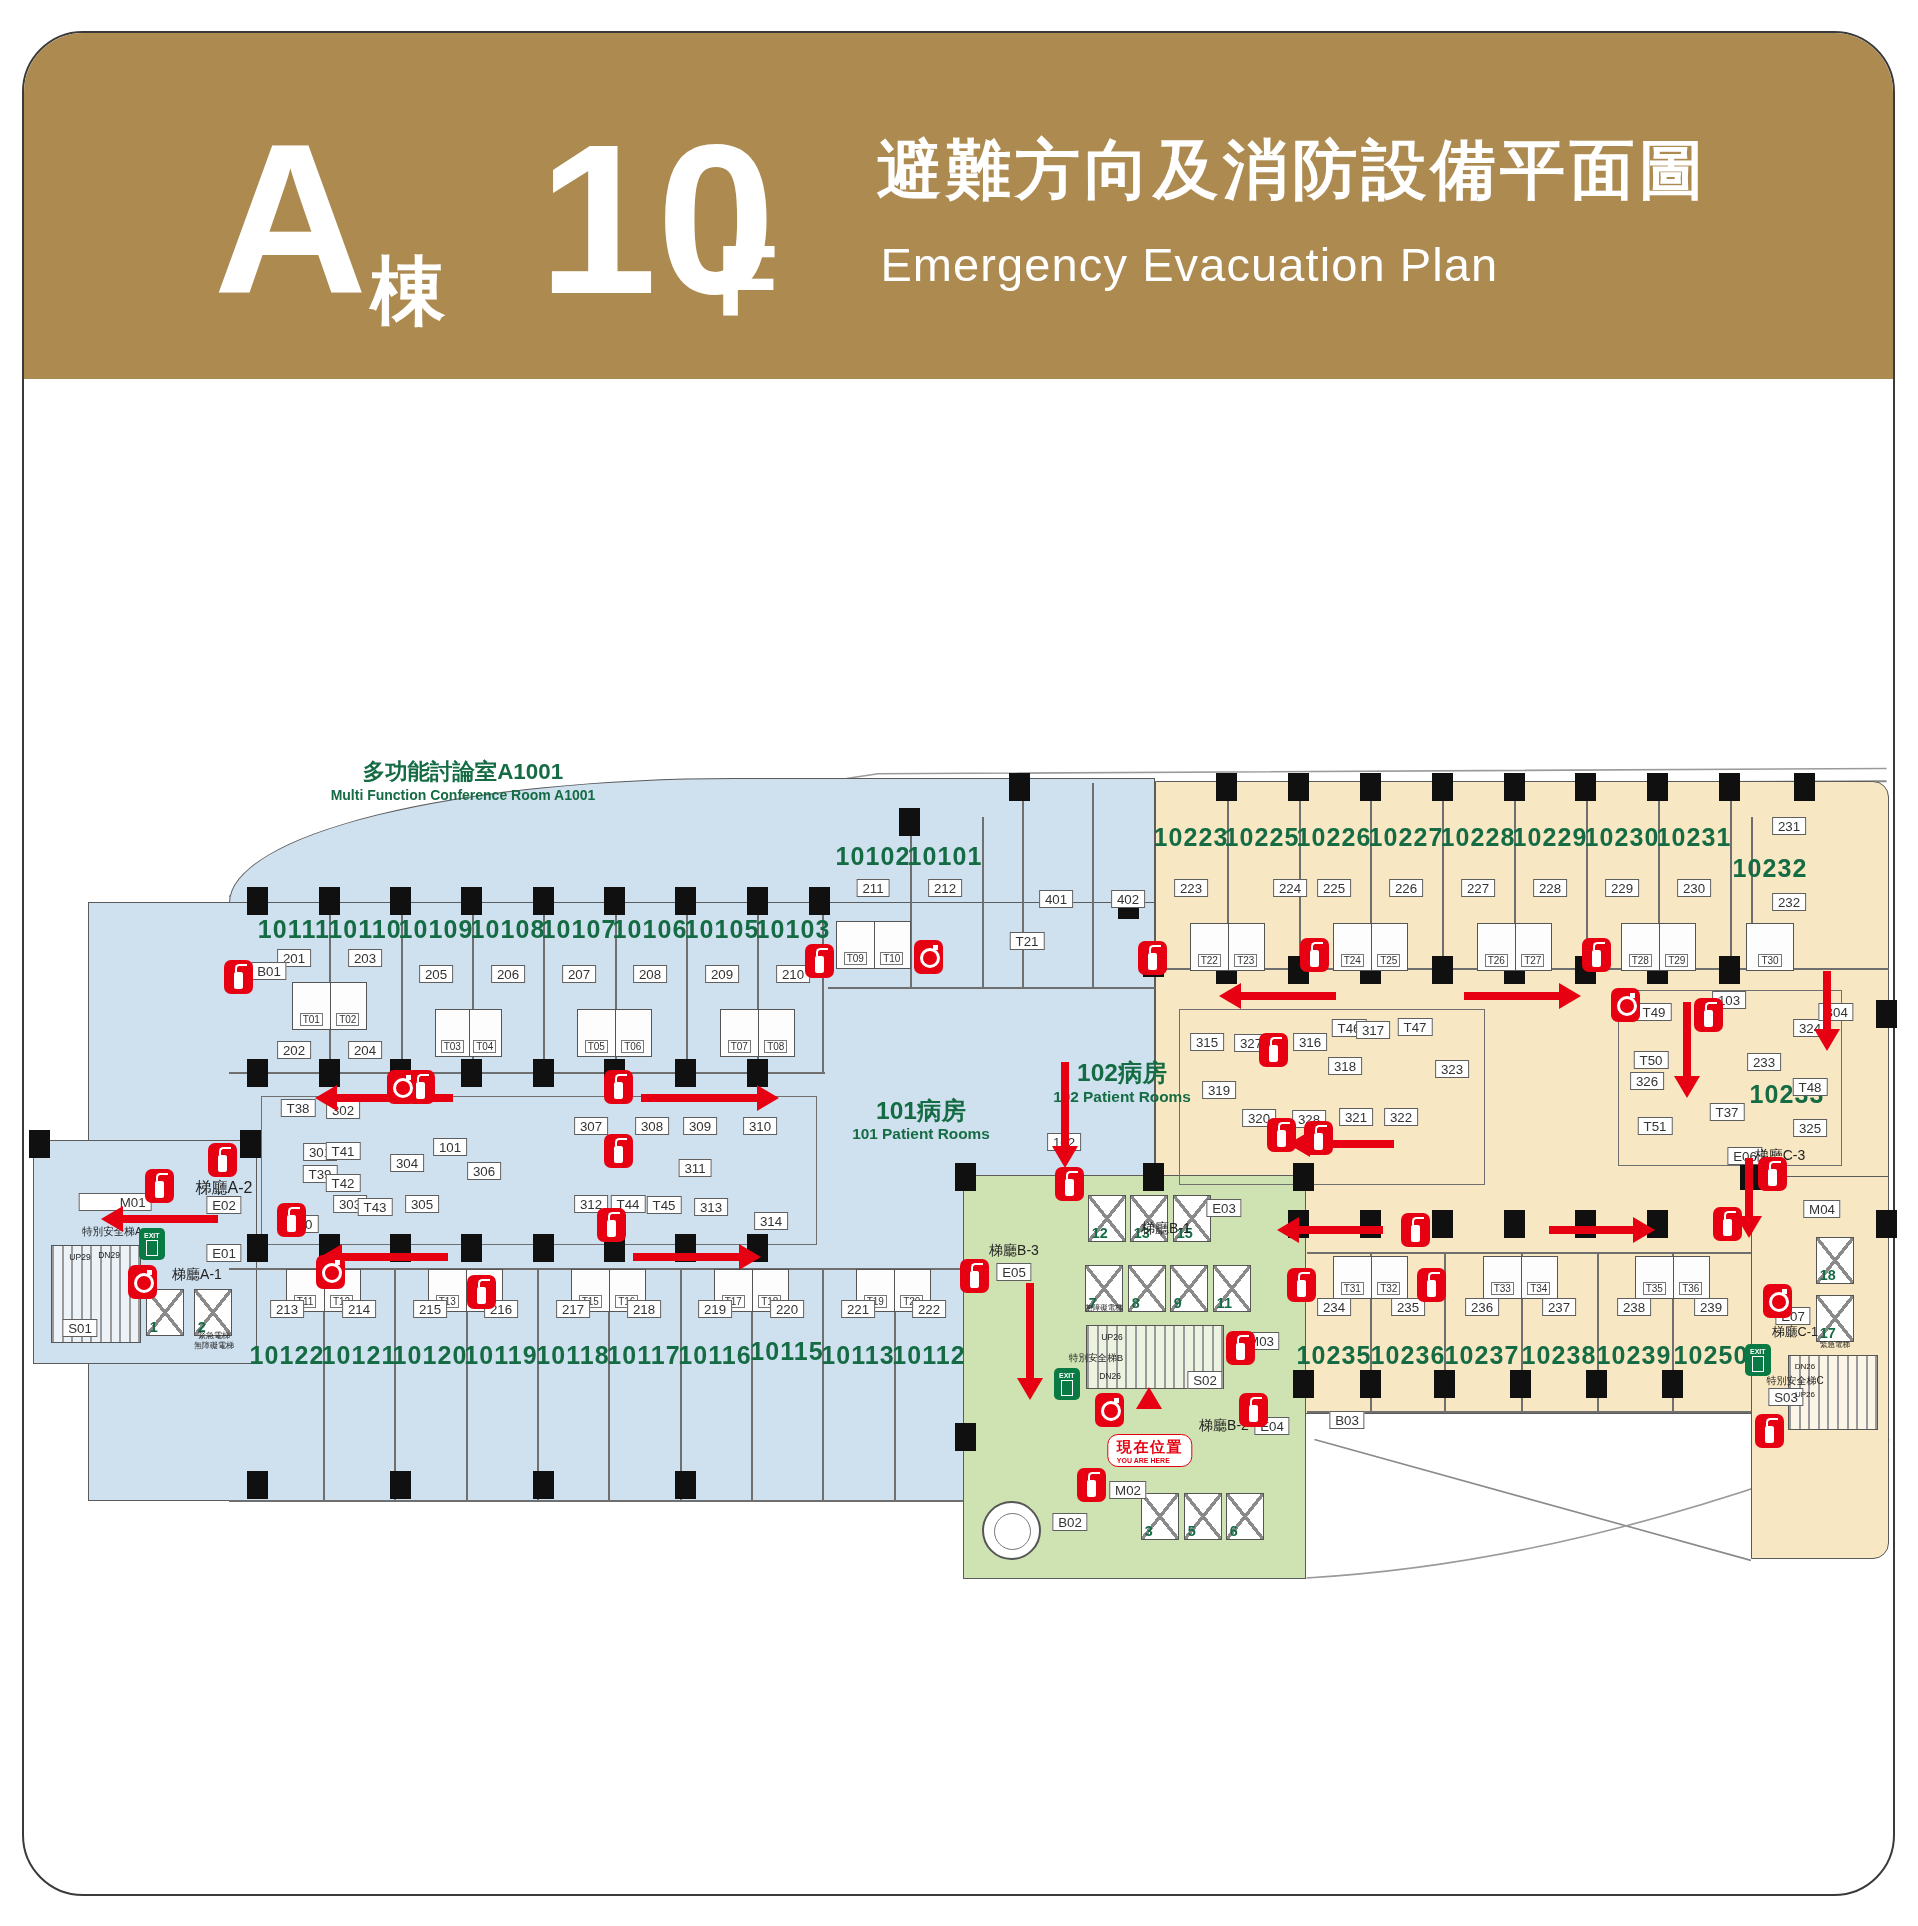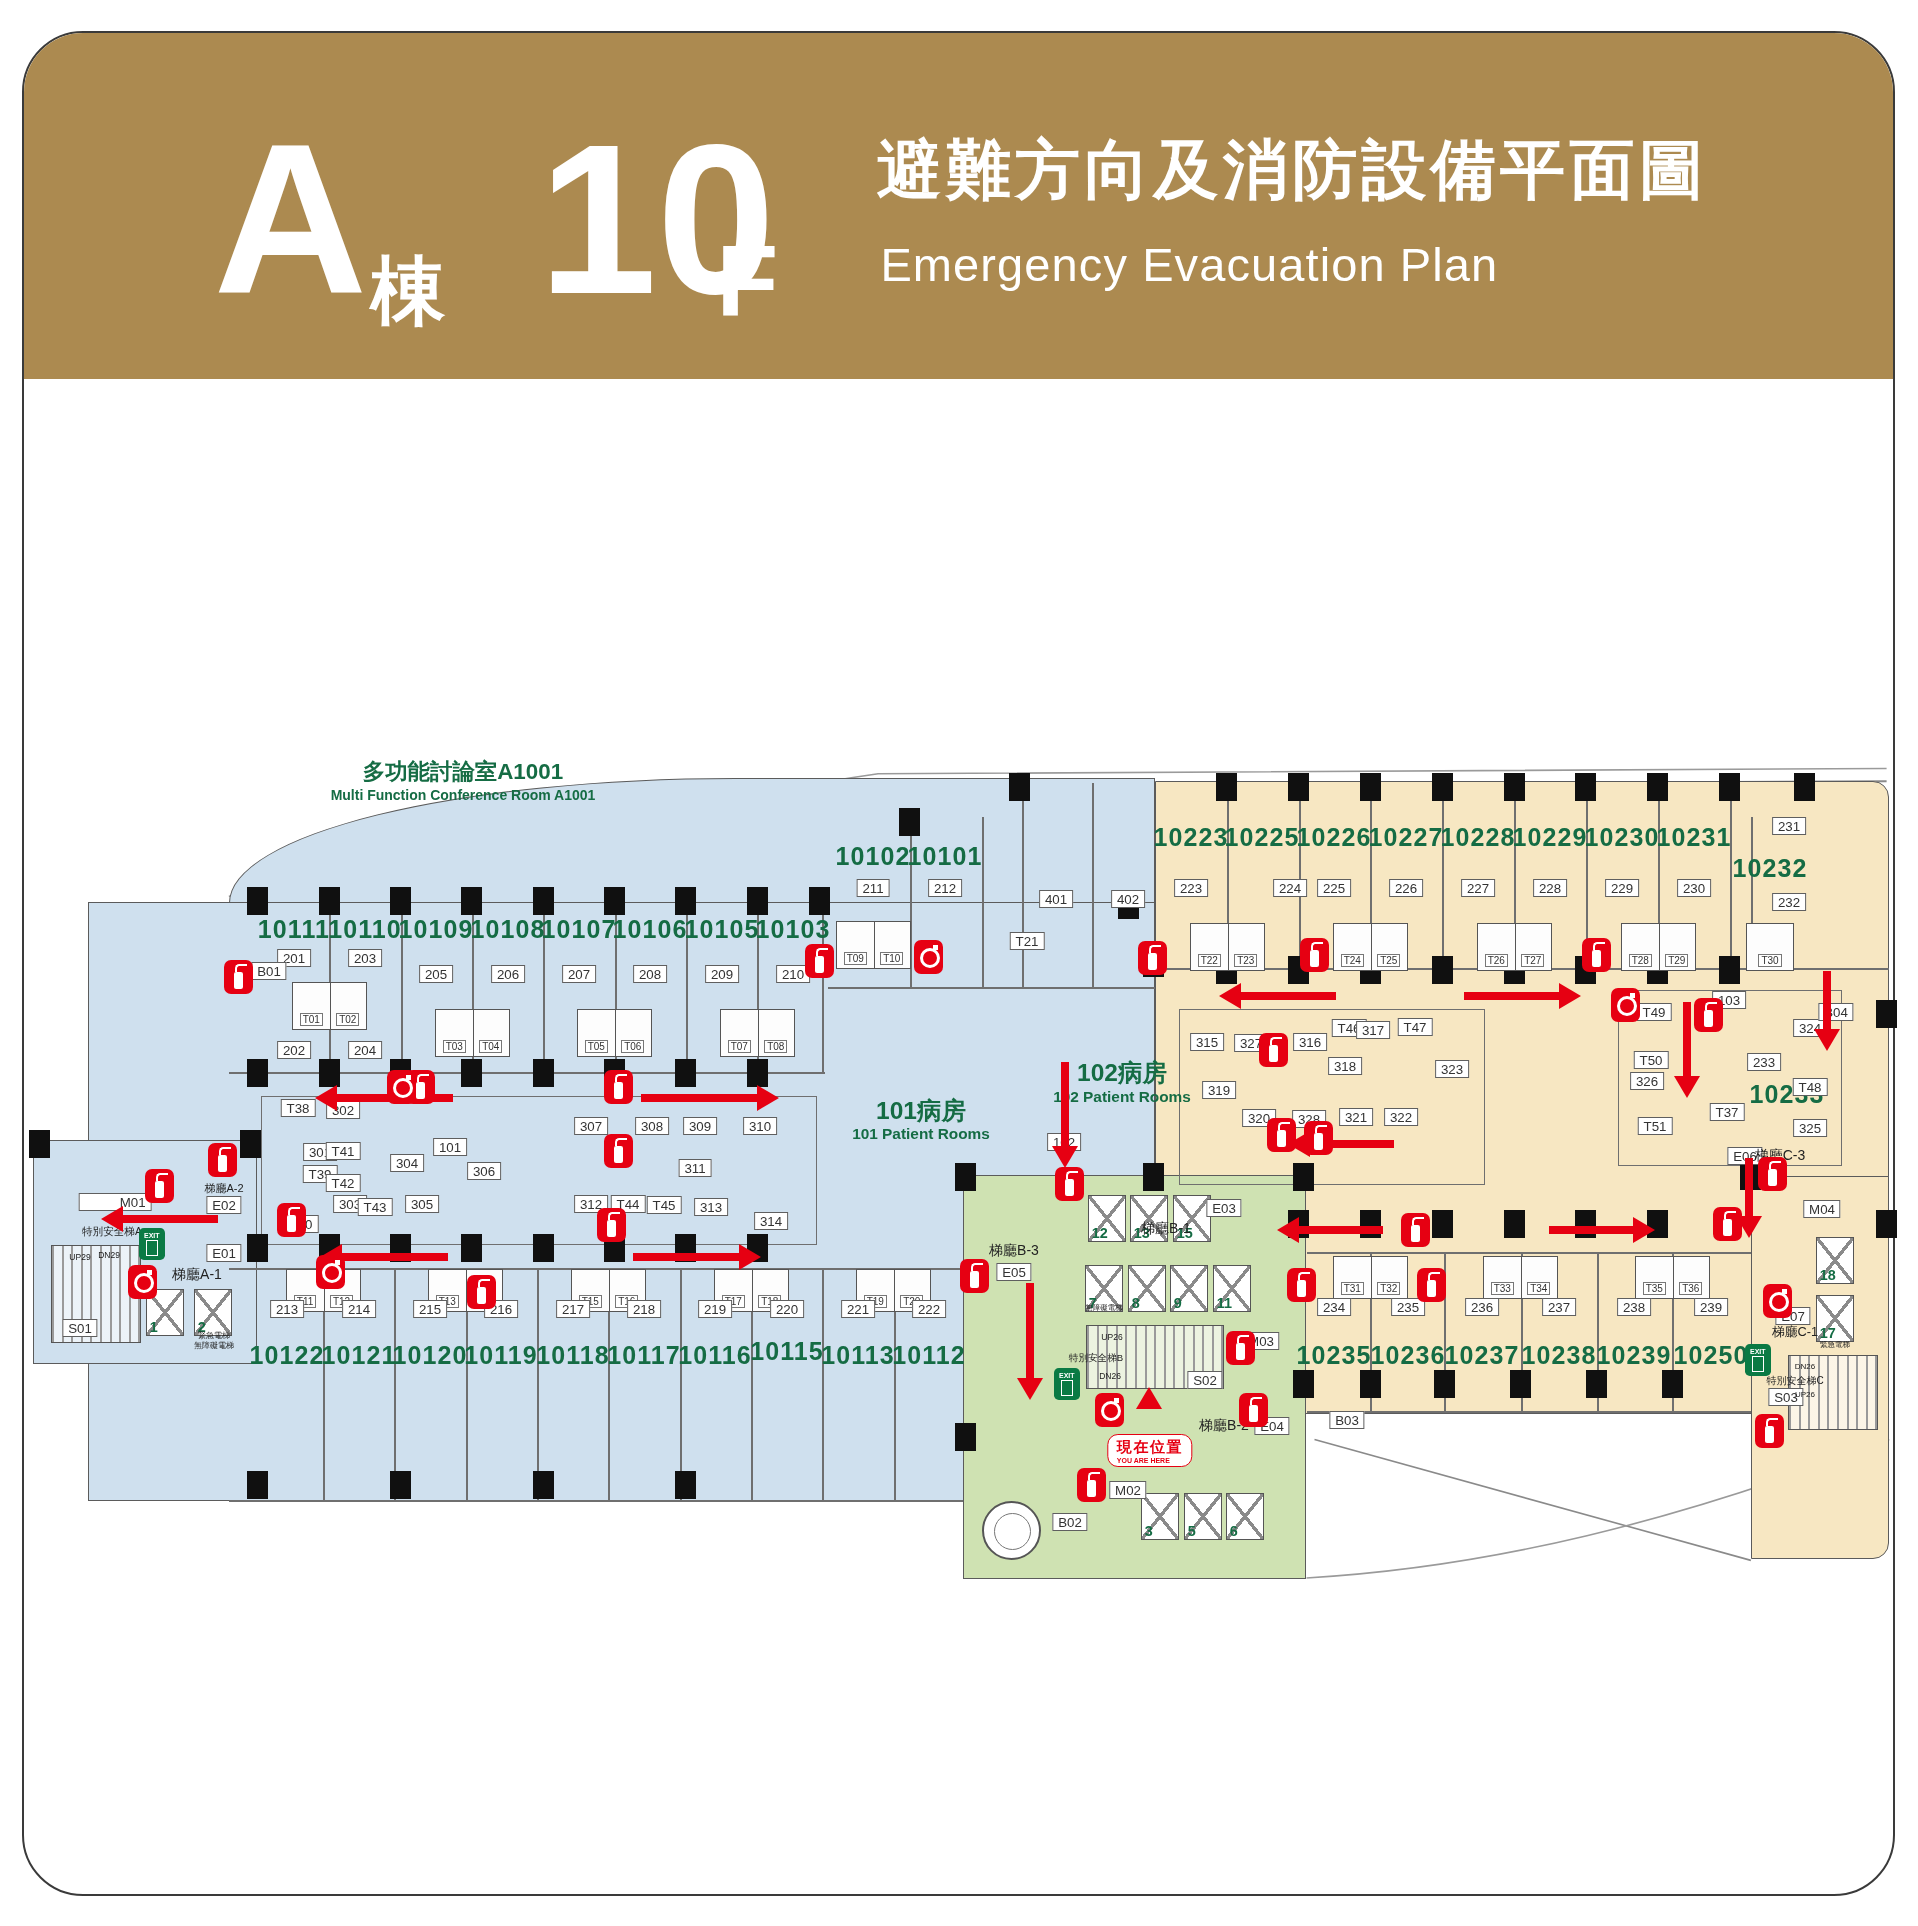--- a/index.html
+++ b/index.html
@@ -209,7 +209,7 @@
         <span class="tlab">T01</span>
         <span class="tlab">T02</span>
       </div>
-      <div class="tblock dual" style="left: 435px; top: 1009px; width: 75px; height: 48px;">
+      <div class="tblock dual" style="left: 435px; top: 1009px; width: 67px; height: 48px;">
         <span class="tlab">T03</span>
         <span class="tlab">T04</span>
       </div>

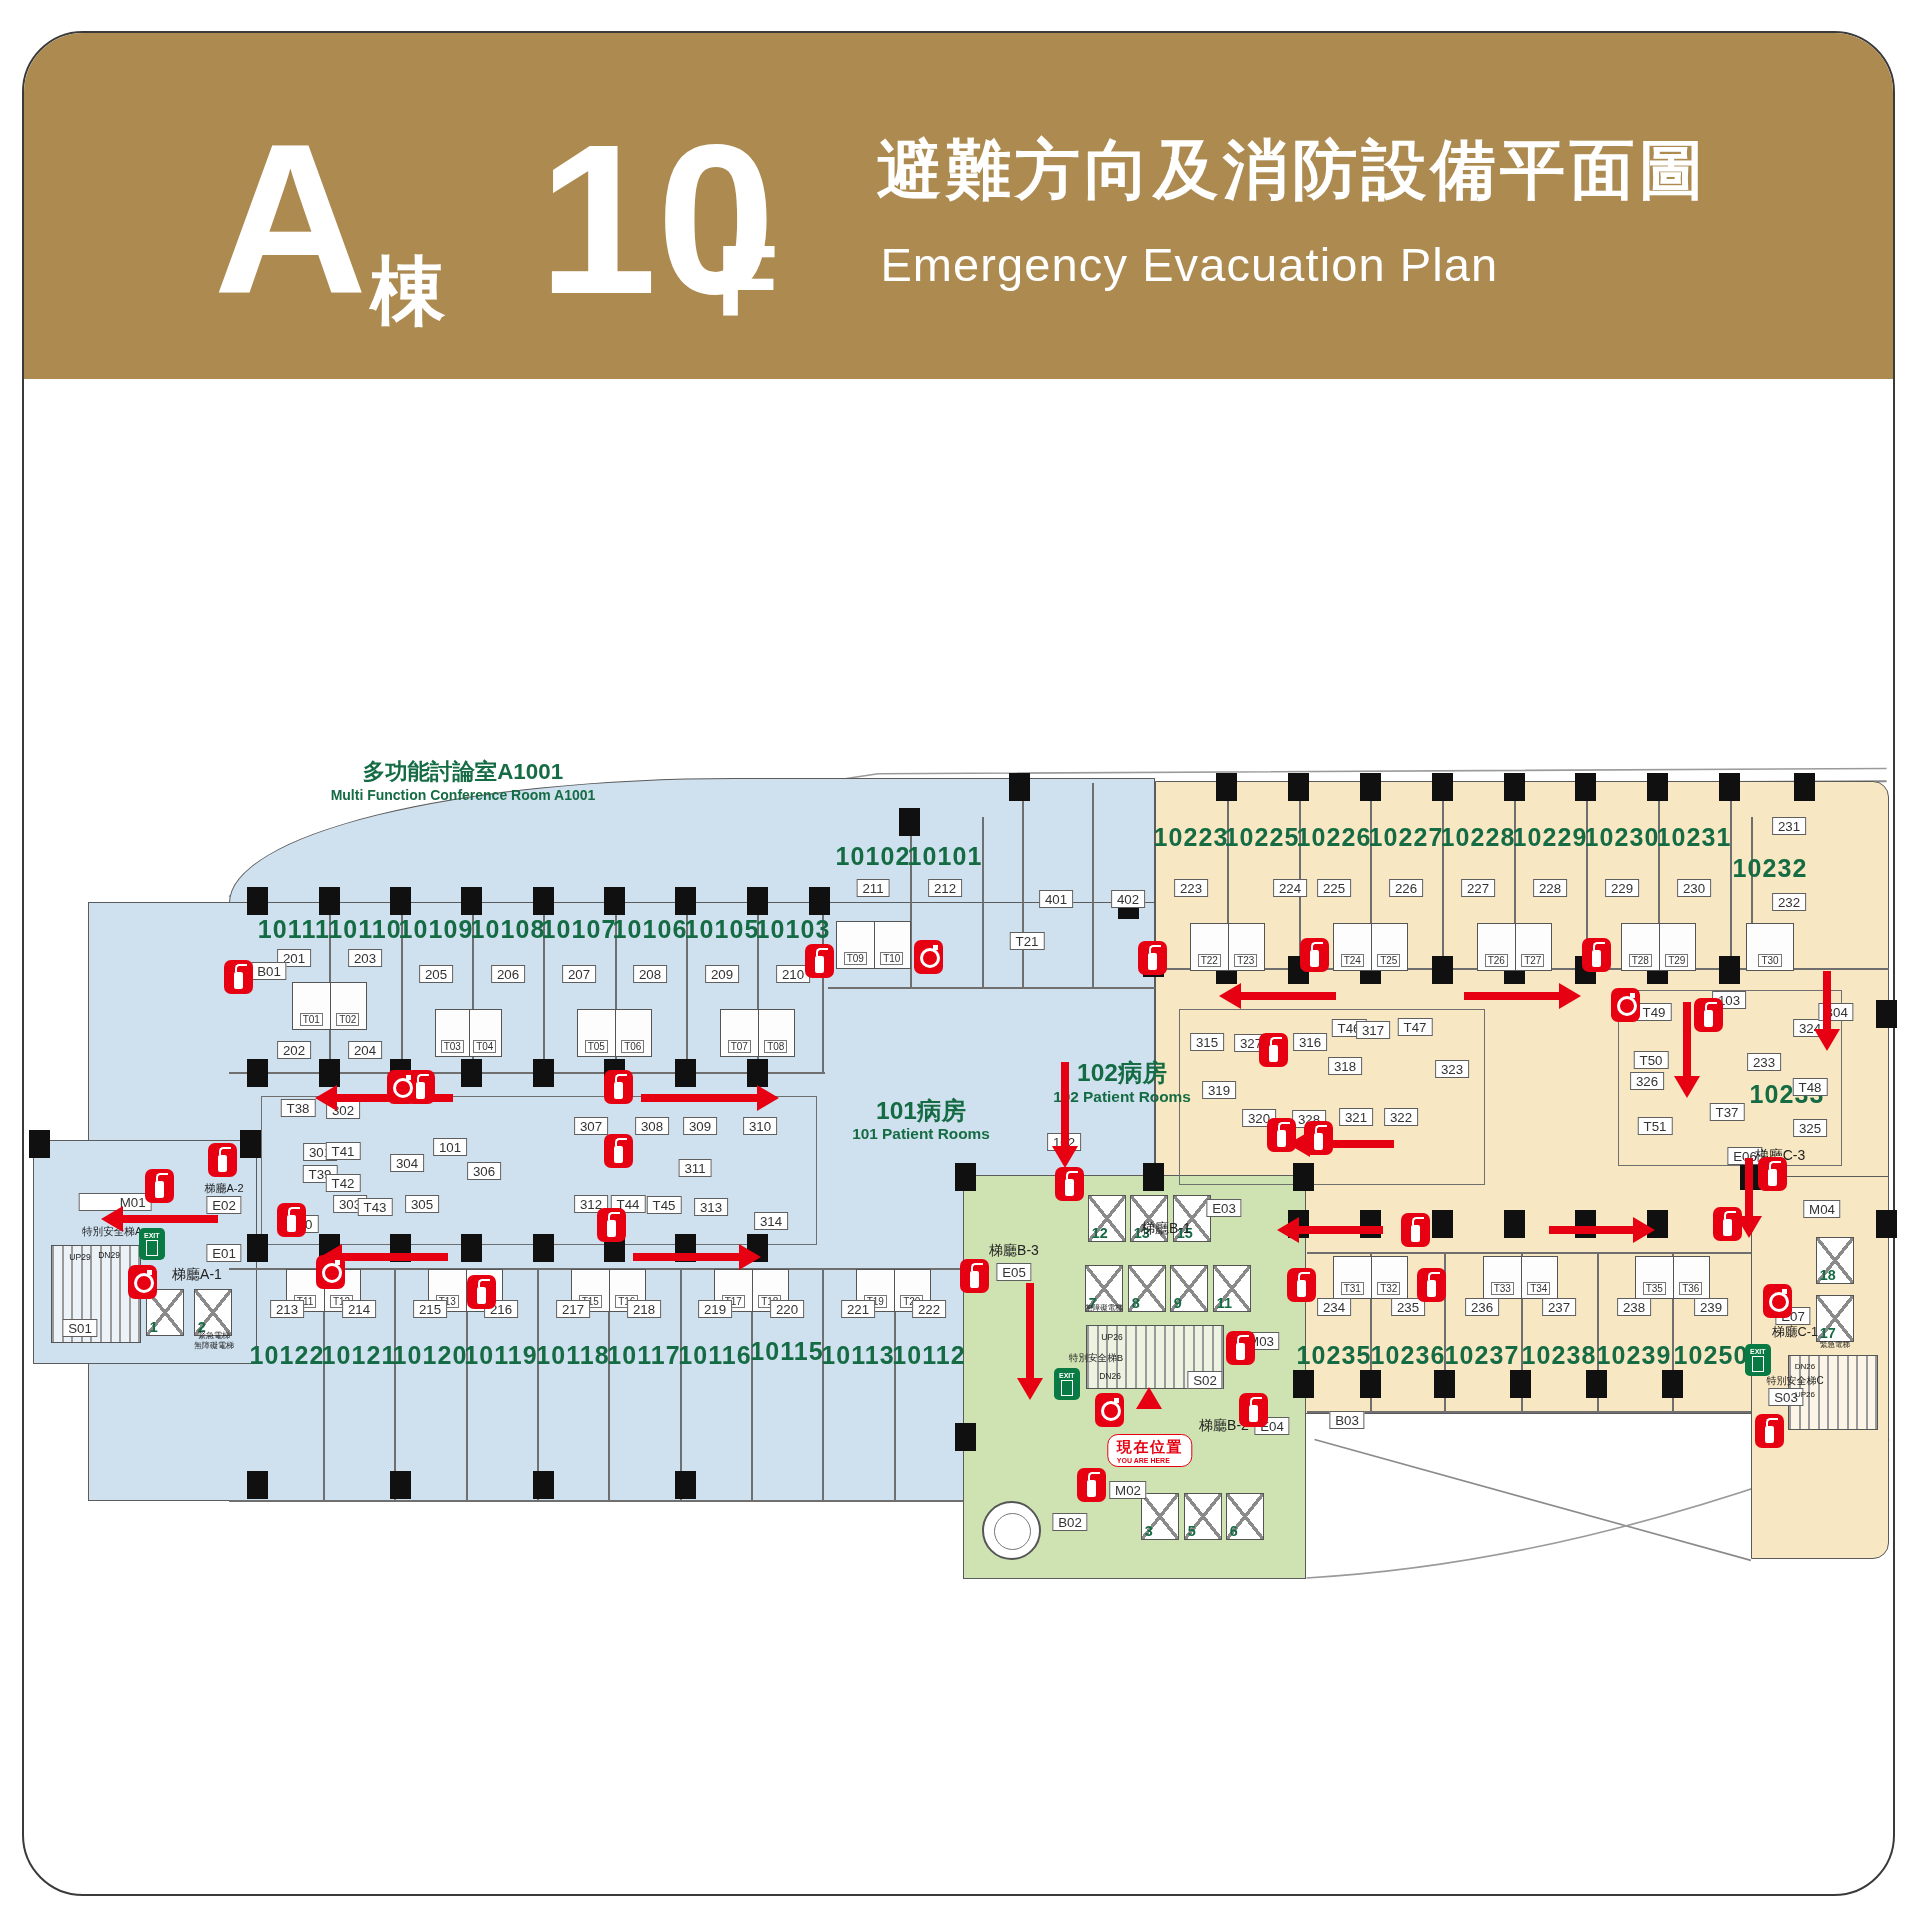--- a/index.html
+++ b/index.html
@@ -464,7 +464,7 @@
       <div class="blabel" style="left: 1070px; top: 1522px;">B02</div>
       <div class="blabel" style="left: 1793px; top: 1316px;">E07</div>
       <div class="blabel" style="left: 1786px; top: 1397px;">S03</div>
-      <div class="stext" style="left: 224px; top: 1188px; font-size: 11px;">梯廳A-2</div>
+      <div class="stext" style="left: 224px; top: 1188px; font-size: 16px;">梯廳A-2</div>
       <div class="stext" style="left: 112px; top: 1232px; font-size: 10.6px;">特別安全梯A</div>
       <div class="stext" style="left: 80px; top: 1257px; font-size: 8.5px;">UP29</div>
       <div class="stext" style="left: 109px; top: 1255px; font-size: 8.5px;">DN29</div>

